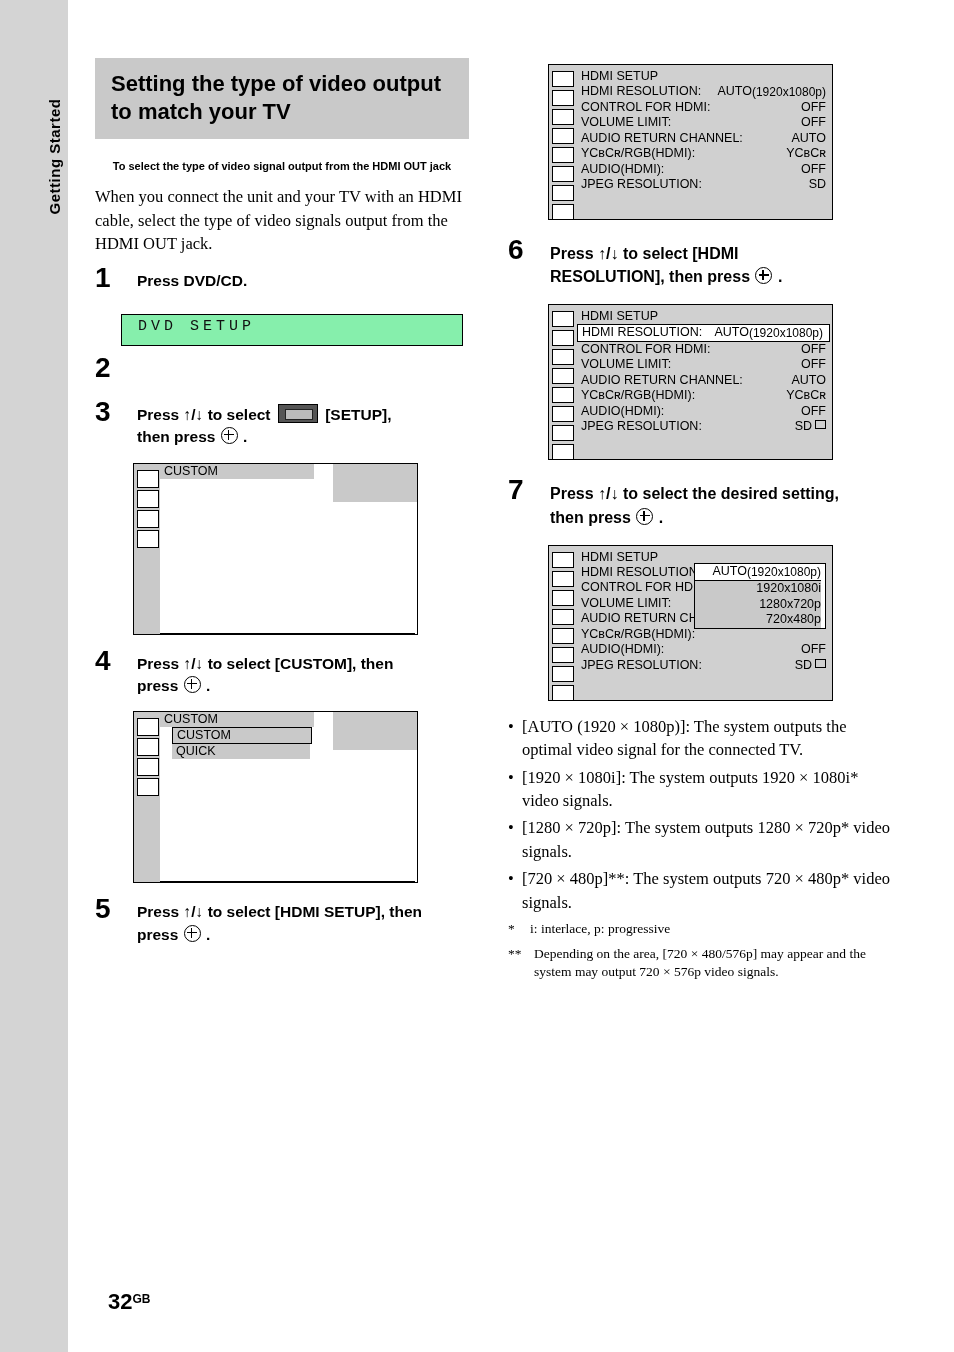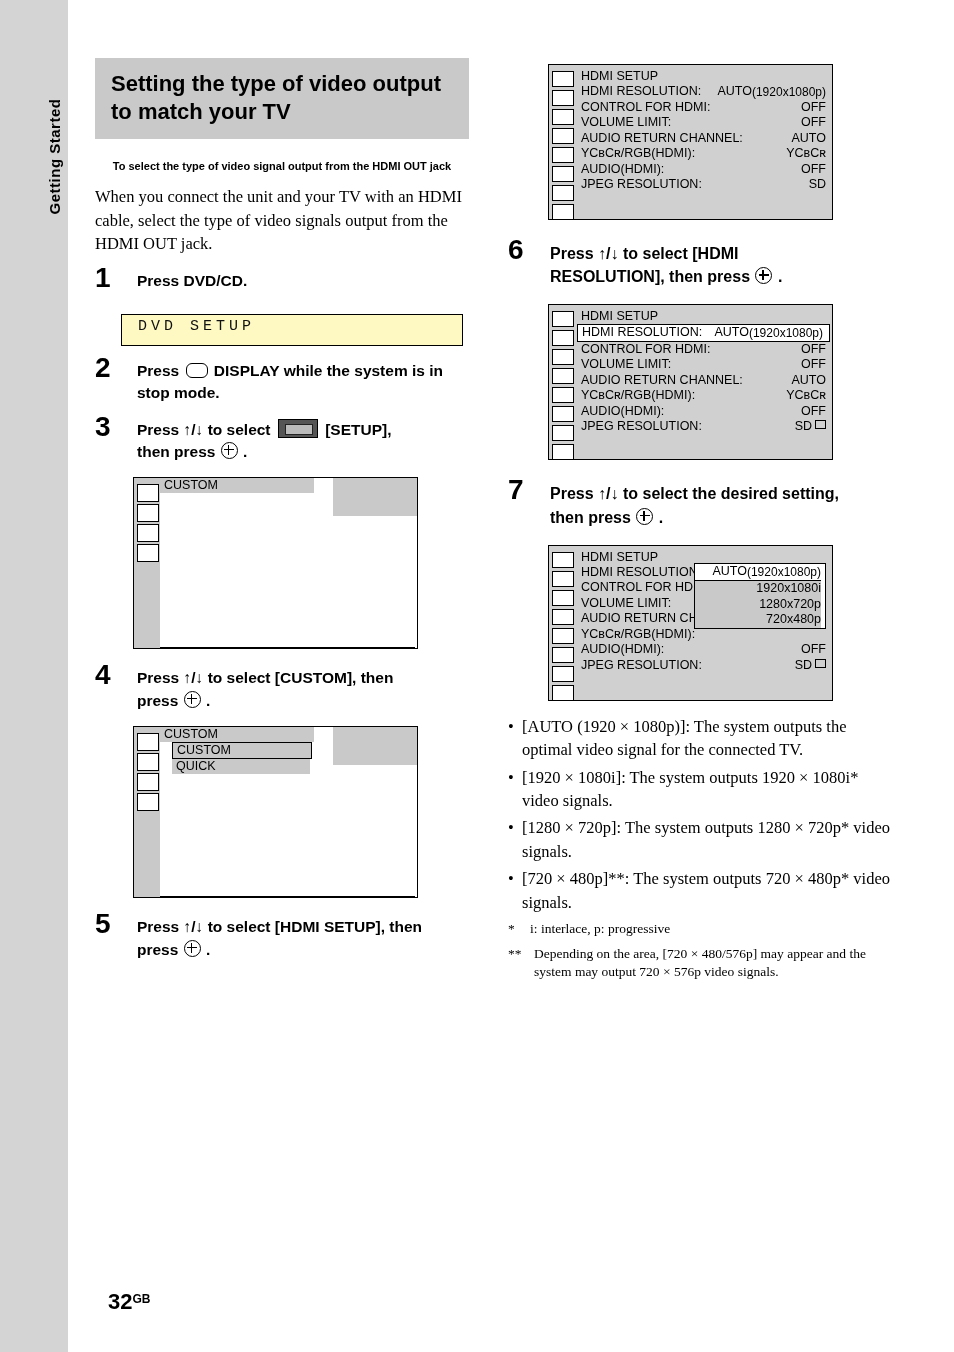--- a/index.html
+++ b/index.html
@@ -66,7 +66,7 @@
 
   
   .fl-panel{
-    margin:14px 0 0 26px;width:340px;height:30px;border:1.6px solid #000;background:#fef9c3;
+    margin:14px 0 0 26px;width:340px;height:30px;border:1.6px solid #000;background:#86efac;
     position:relative;
   }
   .fl-text{

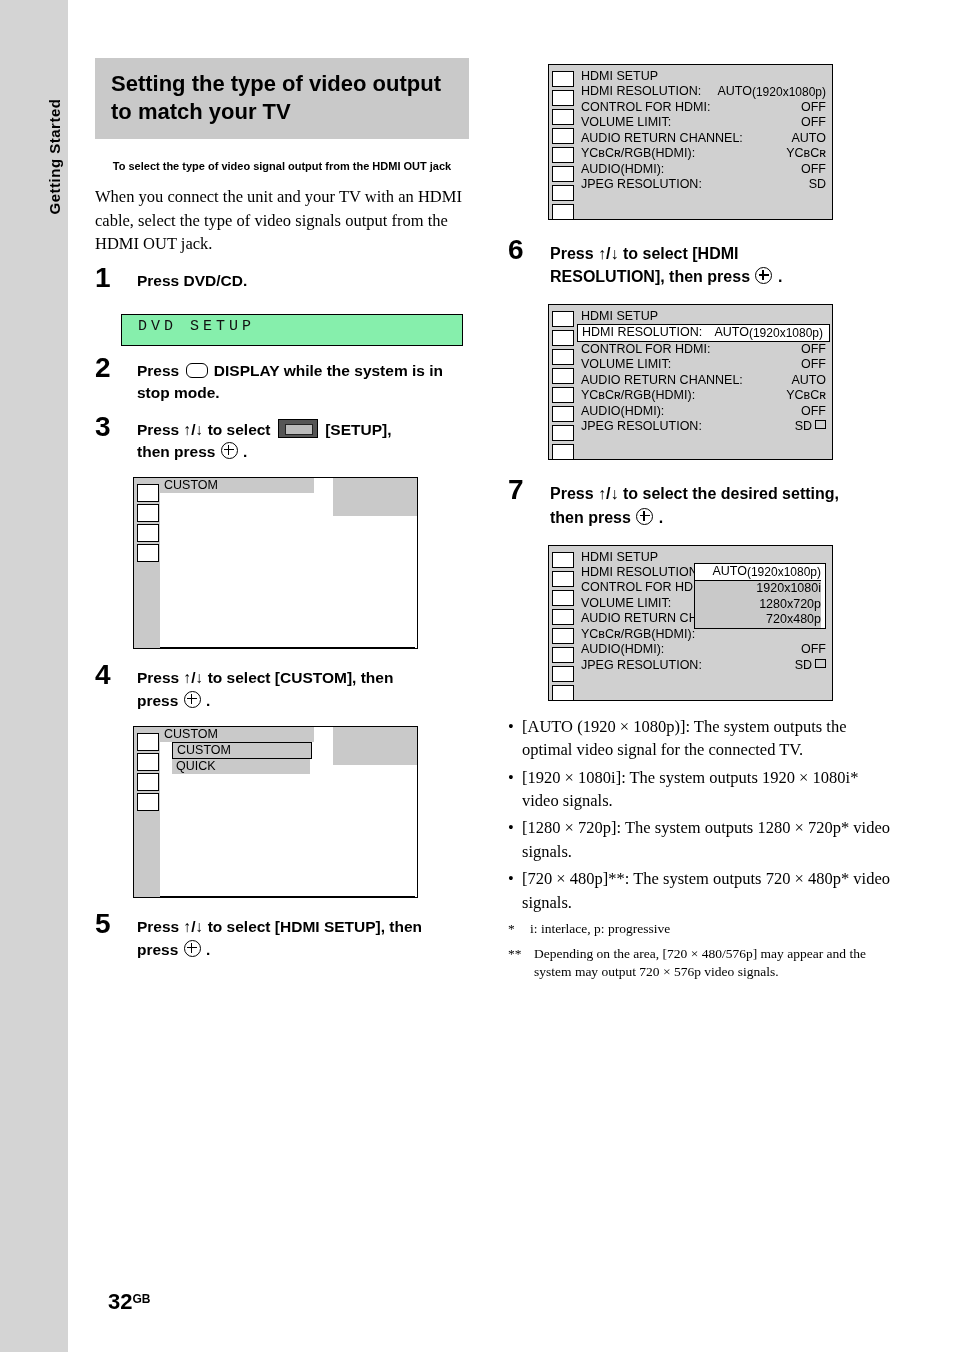--- a/index.html
+++ b/index.html
@@ -176,11 +176,6 @@
 
     <div class="step">
       <div class="num">2</div>
-      <div class="txt">
-        <span>Press</span>
-        <span class="disp-icon"></span>
-        <span>DISPLAY while the system is in stop mode.</span>
-      </div>
     </div>
 
     <div class="step">

